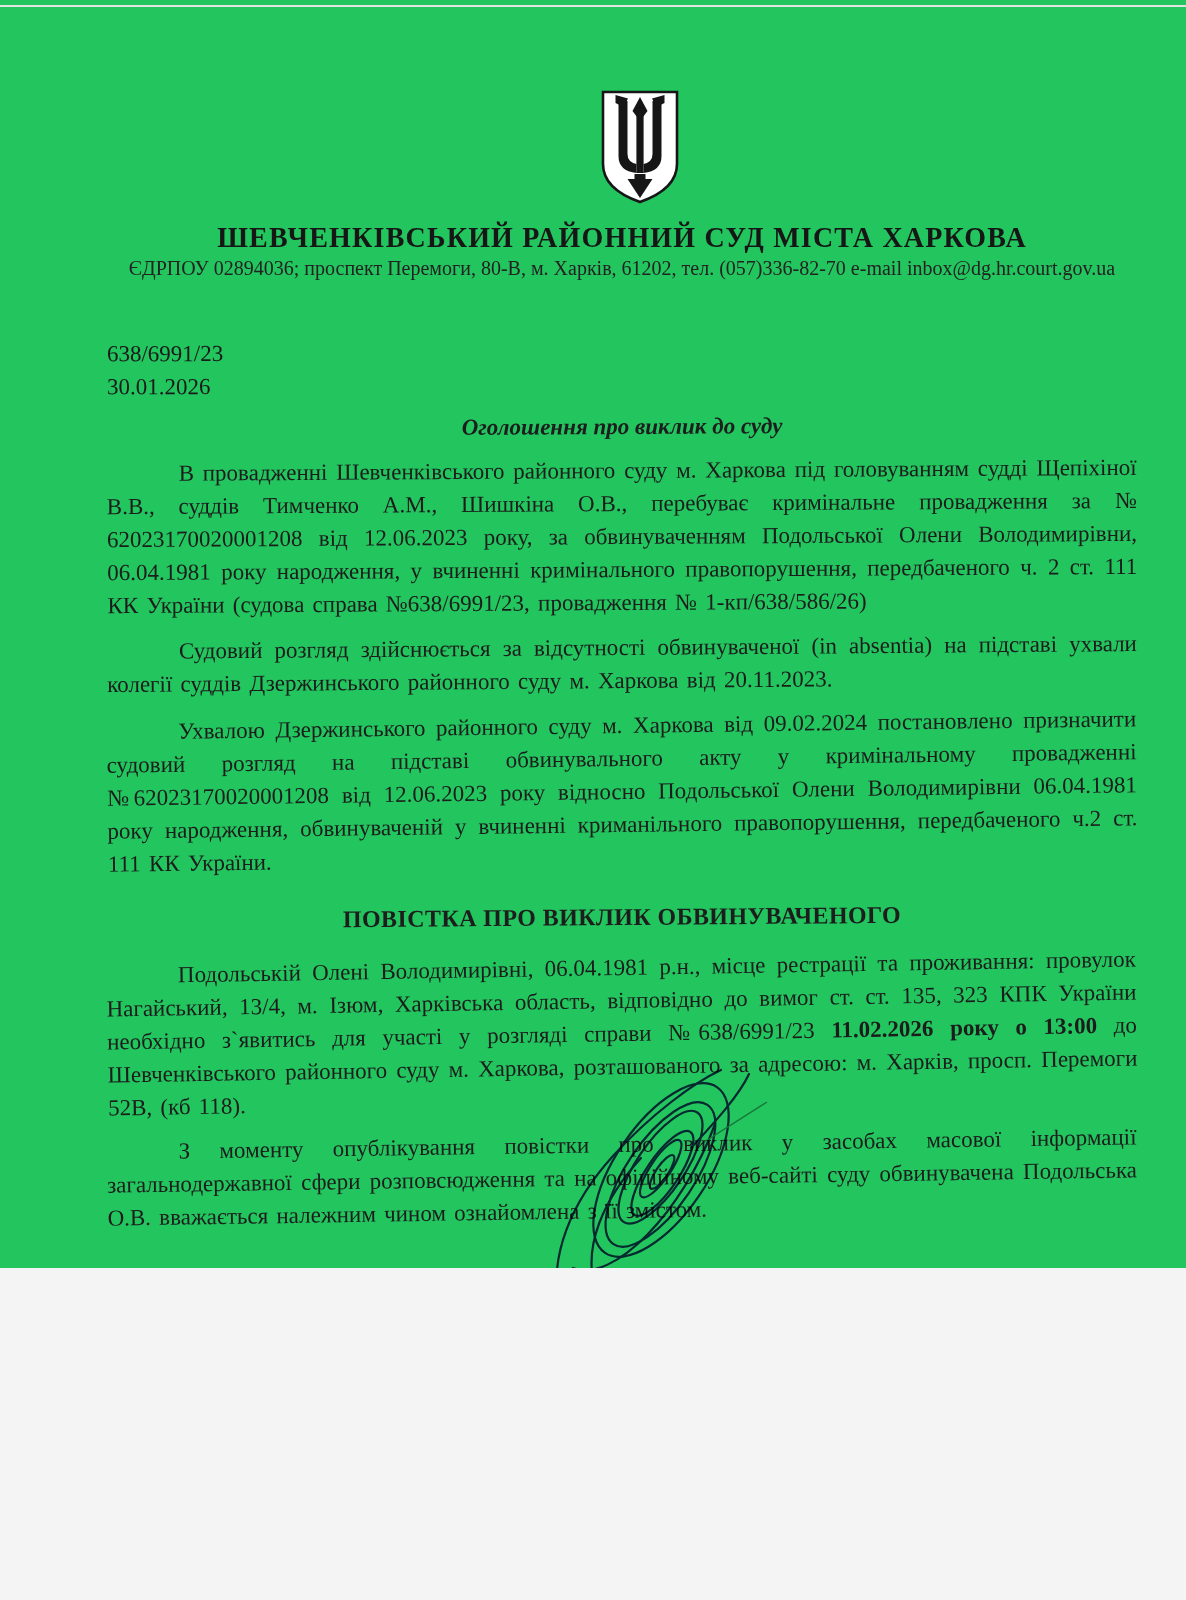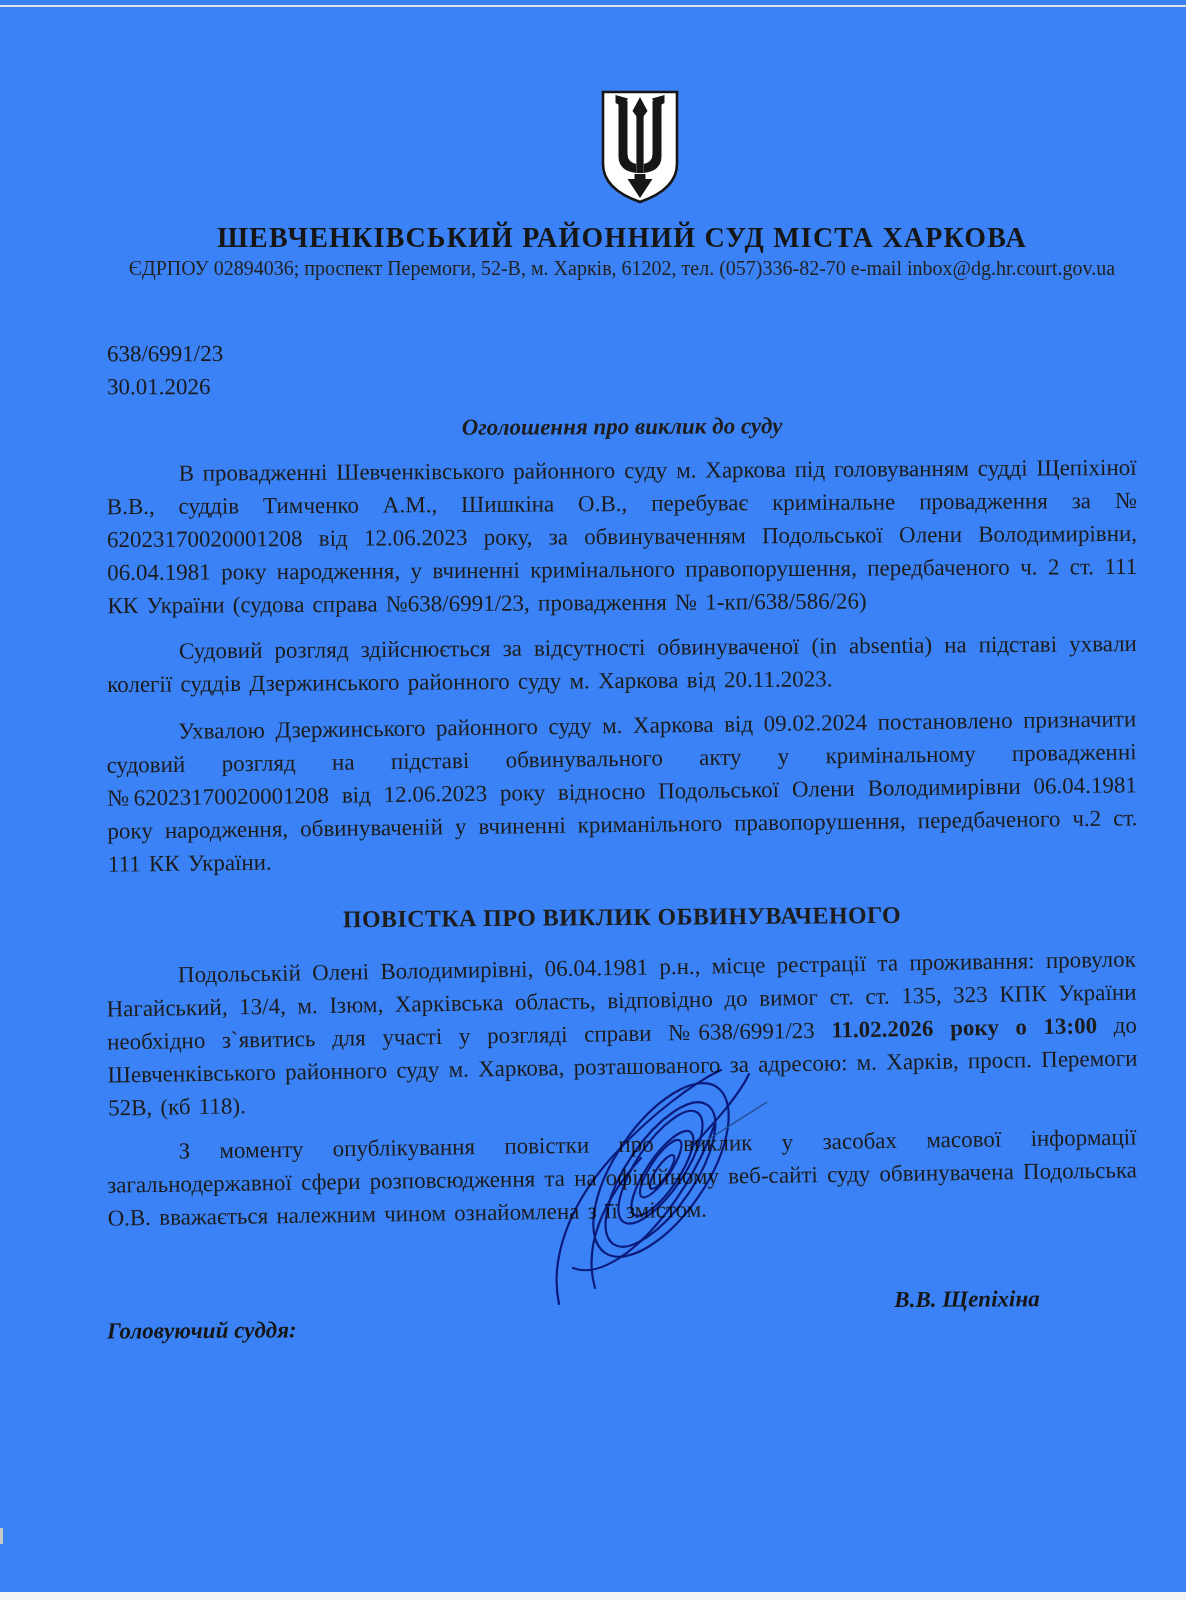--- a/index.html
+++ b/index.html
@@ -11,8 +11,8 @@
     -webkit-font-smoothing:antialiased;
   }
   .page{
-    position:relative;width:1186px;height:1592px;
-    background:#3b82f6;overflow:hidden;
+    position:relative;width:1186px;height:1268px;
+    background:#22c55e;overflow:hidden;
   }
   .scan-edge-top{position:absolute;top:5px;left:0;width:100%;height:2px;background:#e2e2e2;}
   .scan-edge-bottom{position:absolute;top:1593px;left:0;width:100%;height:2px;background:#dadada;}

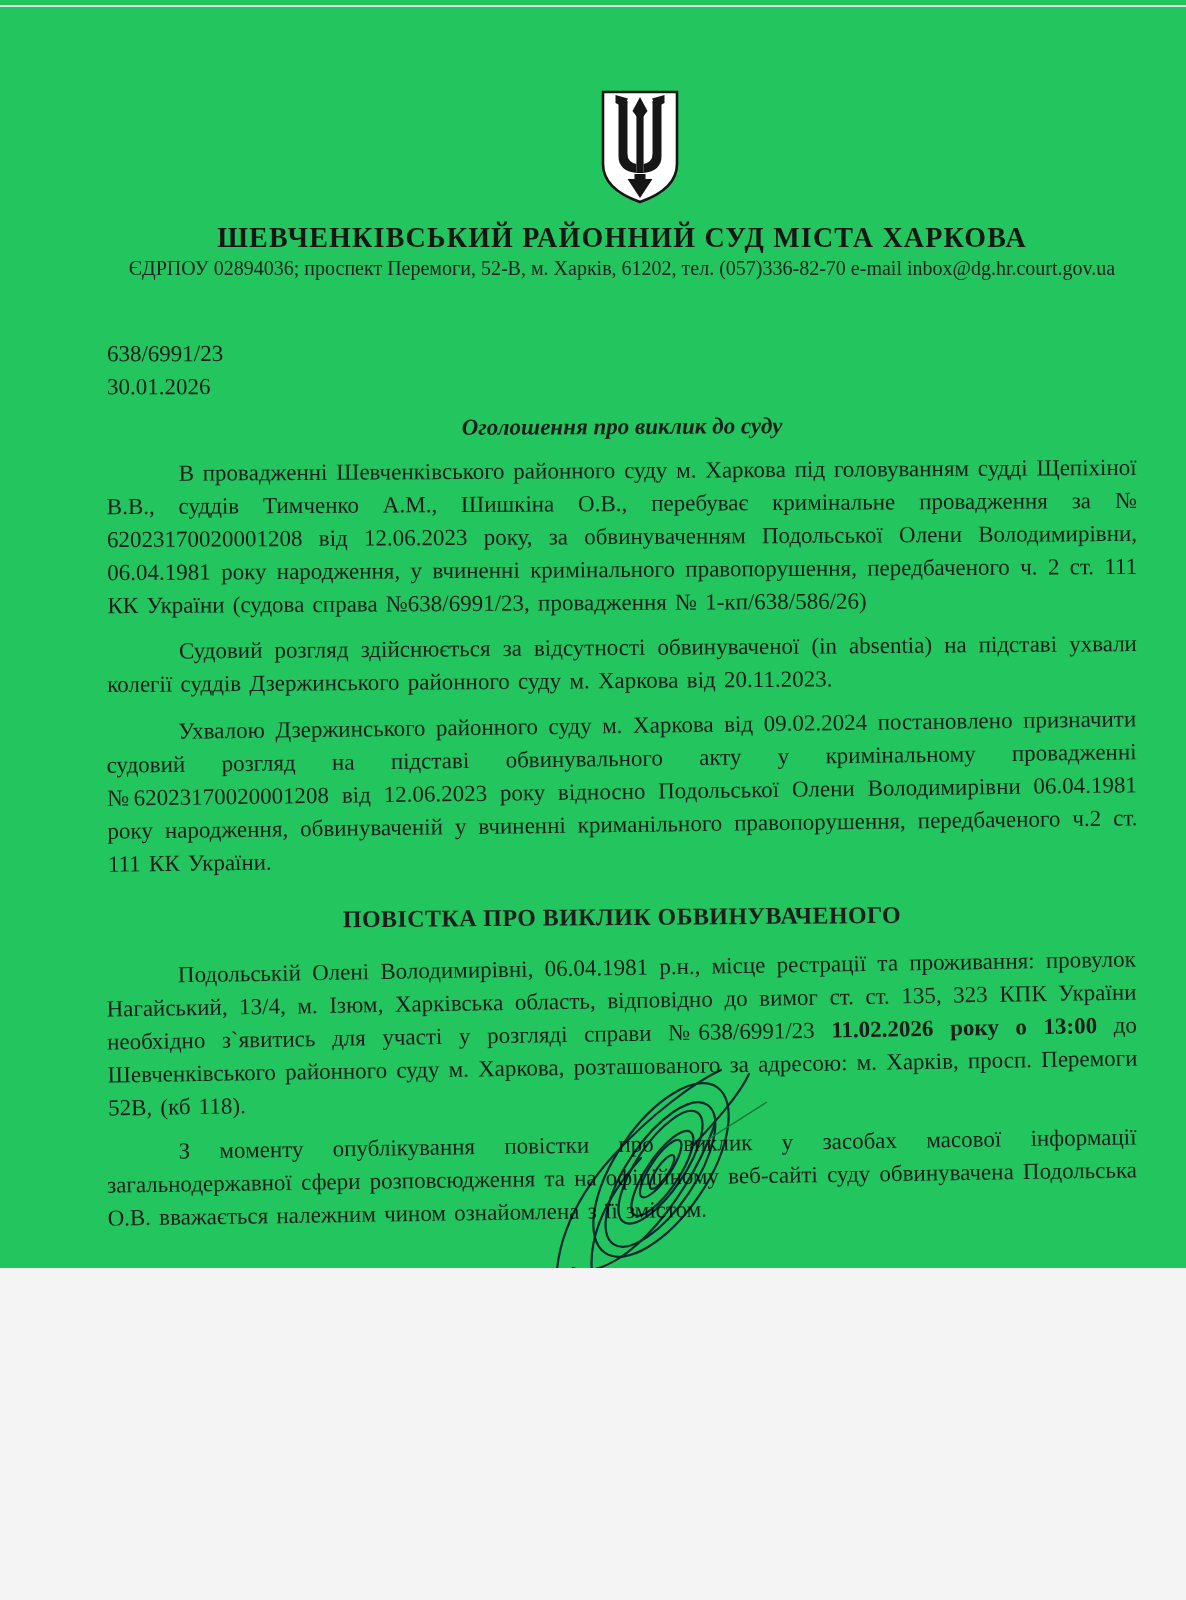--- a/index.html
+++ b/index.html
@@ -105,7 +105,7 @@
     </div>
 
     <div class="court-name">ШЕВЧЕНКІВСЬКИЙ РАЙОННИЙ СУД МІСТА ХАРКОВА</div>
-    <div class="court-details">ЄДРПОУ 02894036; проспект Перемоги, 52-В, м. Харків, 61202, тел. (057)336-82-70 e-mail inbox@dg.hr.court.gov.ua</div>
+    <div class="court-details">ЄДРПОУ 02894036; проспект Перемоги, 80-В, м. Харків, 61202, тел. (057)336-82-70 e-mail inbox@dg.hr.court.gov.ua</div>
 
     <div class="case-block">
       <div>638/6991/23</div>

